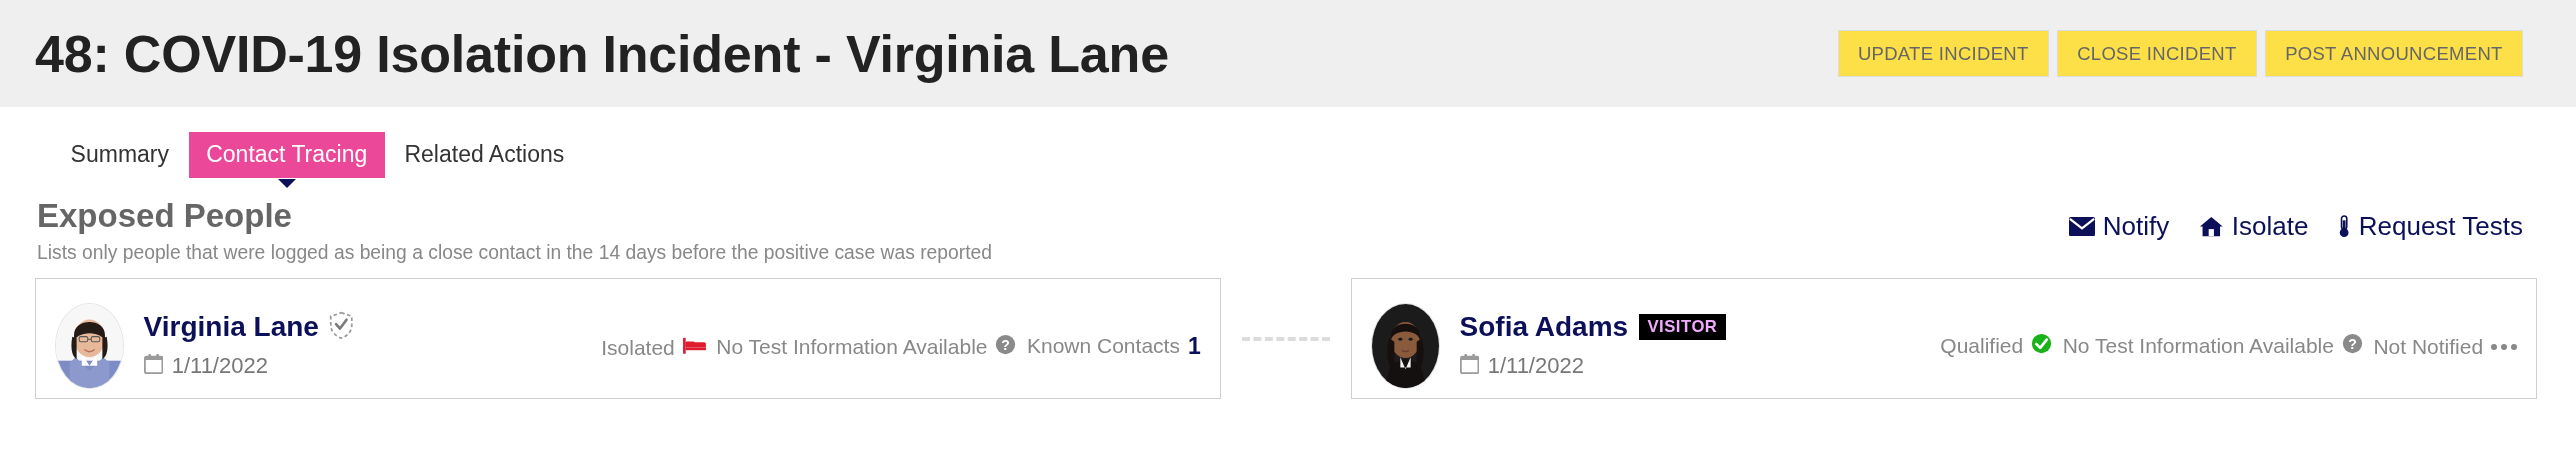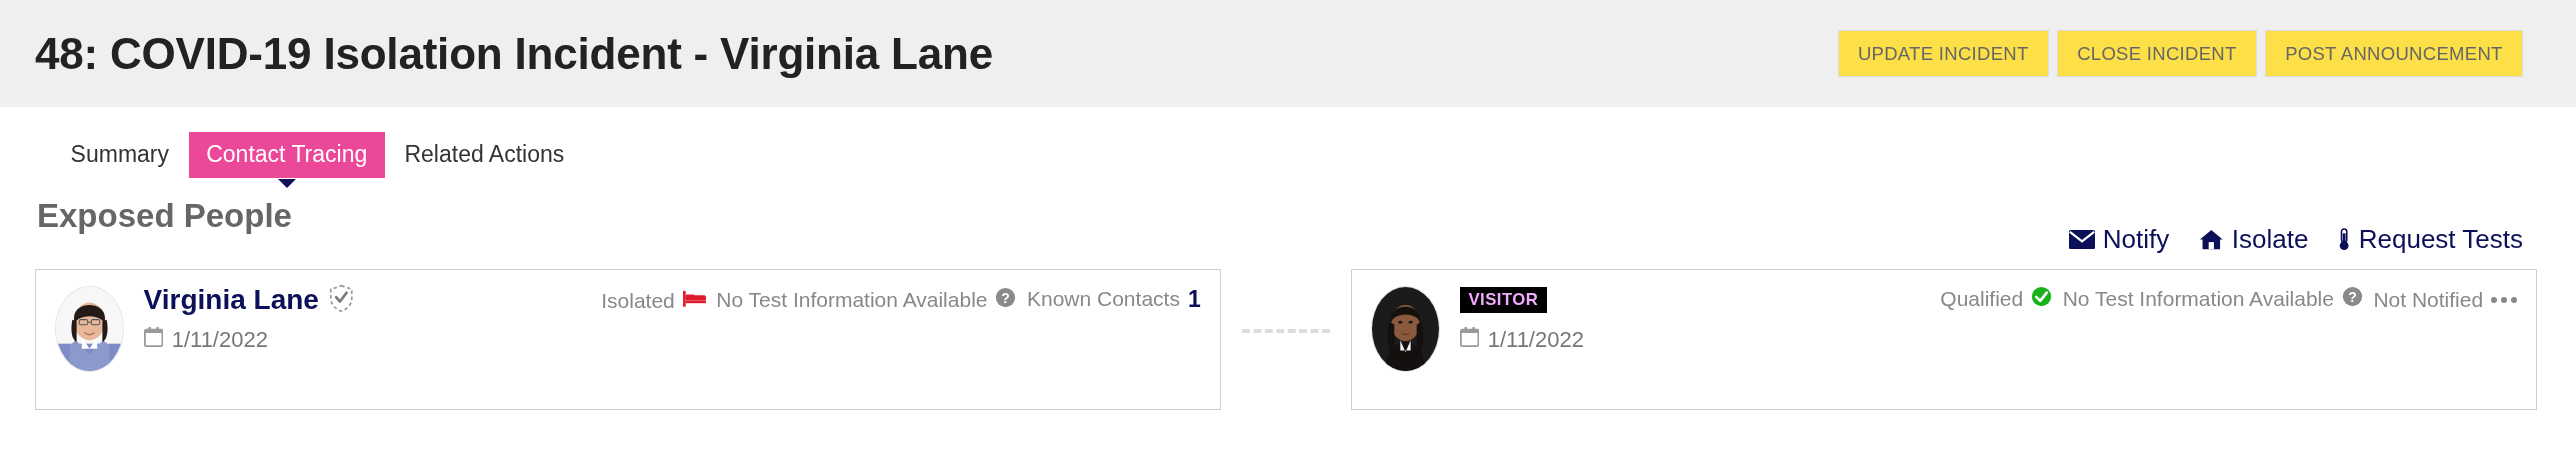--- a/index.html
+++ b/index.html
@@ -21,7 +21,7 @@
     padding: 0 53px 0 35px;
   }
   .page-title {
-    font-size: 44px;
+    font-size: 52px;
     font-weight: bold;
     color: #222222;
     letter-spacing: -0.2px;

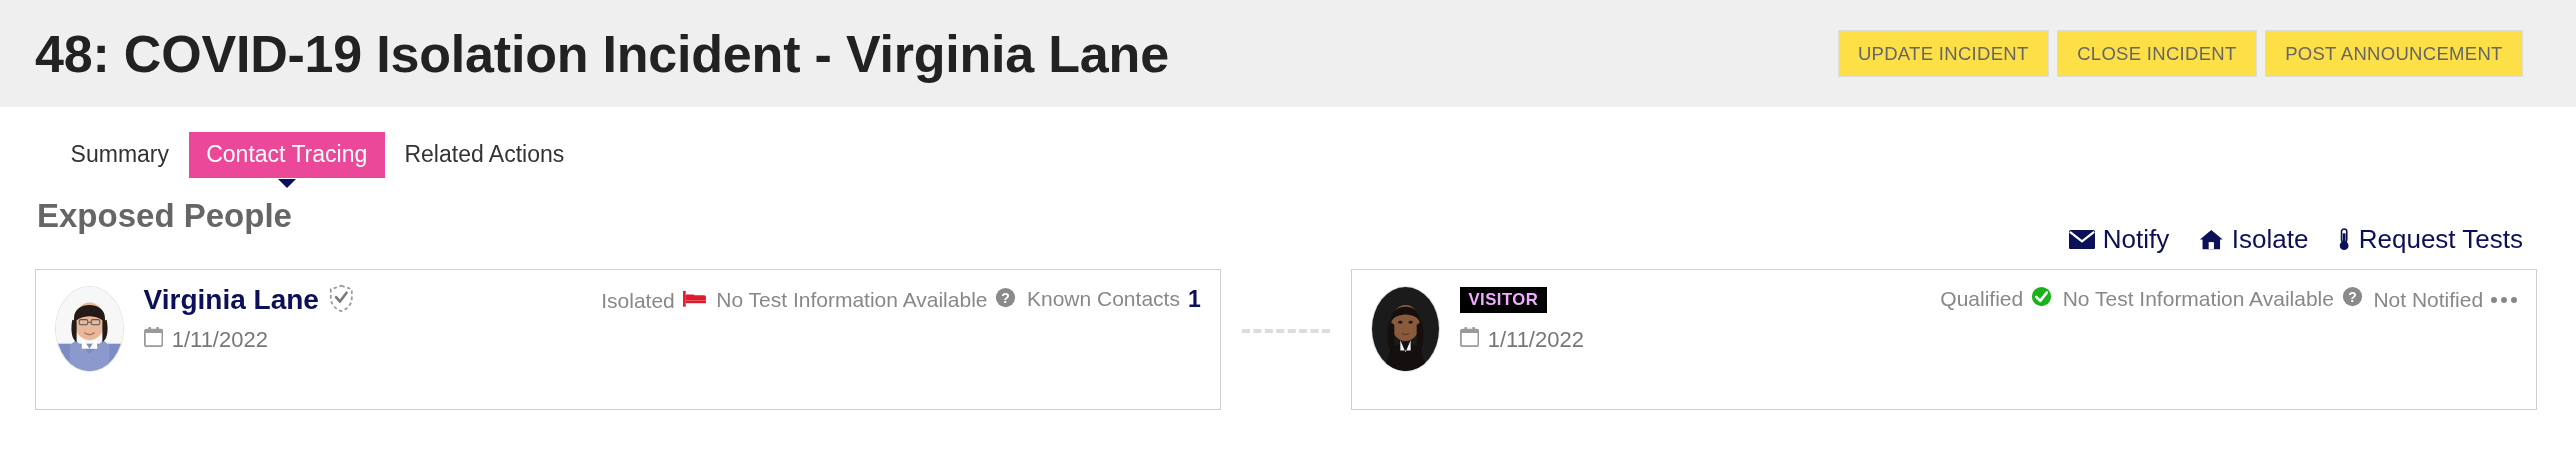--- a/index.html
+++ b/index.html
@@ -97,7 +97,7 @@
     display: flex;
     align-items: flex-end;
     gap: 30px;
-    margin-top: 27px;
+    margin-top: 14px;
   }
   .sec-action {
     display: flex;

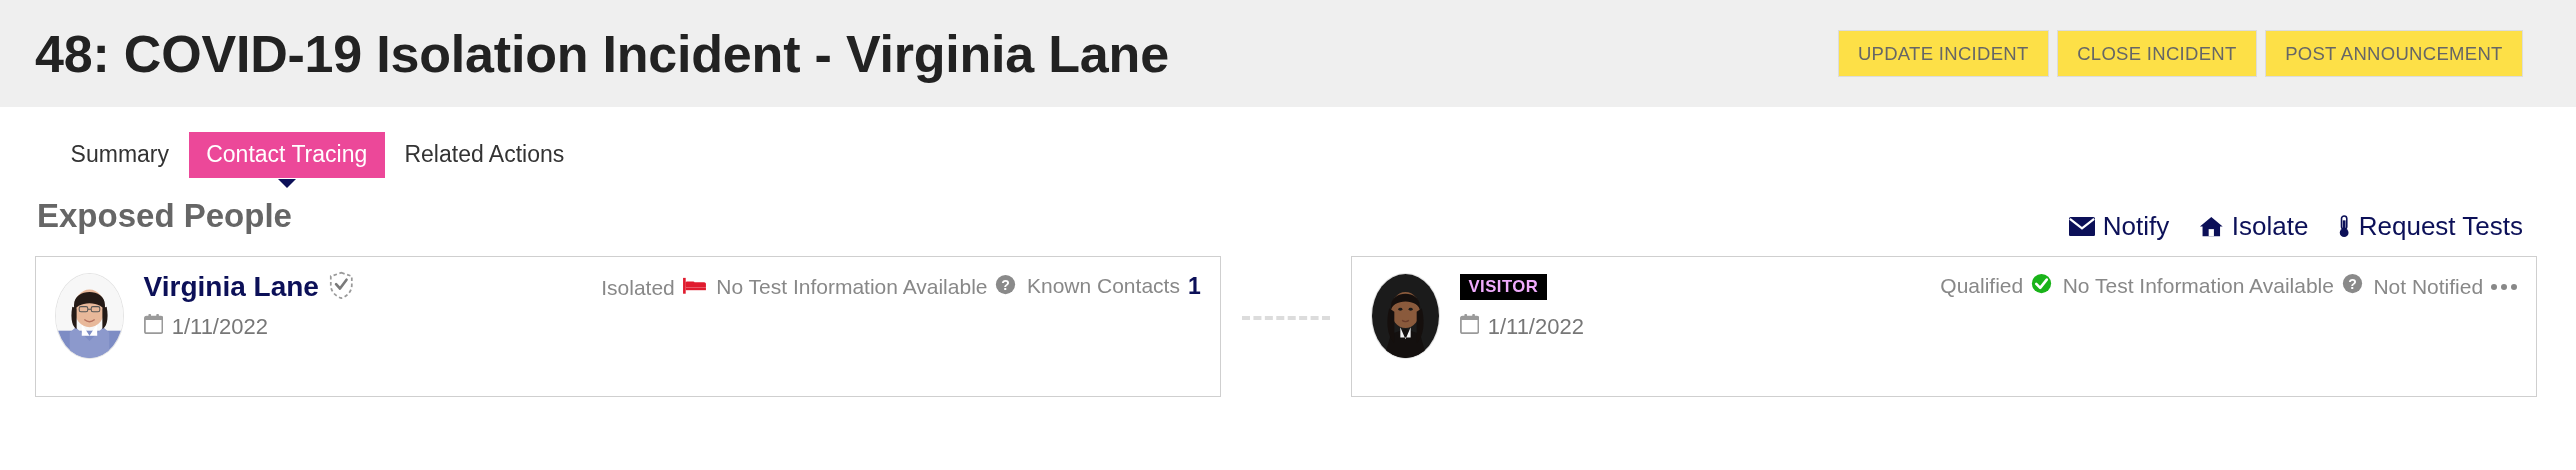--- a/index.html
+++ b/index.html
@@ -229,6 +229,7 @@
 <div class="section-head">
   <div>
     <div class="sec-title">Exposed People</div>
+    <div class="sec-sub">Lists only people that were logged as being a close contact in the 14 days before the positive case was reported</div>
   </div>
   <div class="sec-actions">
 

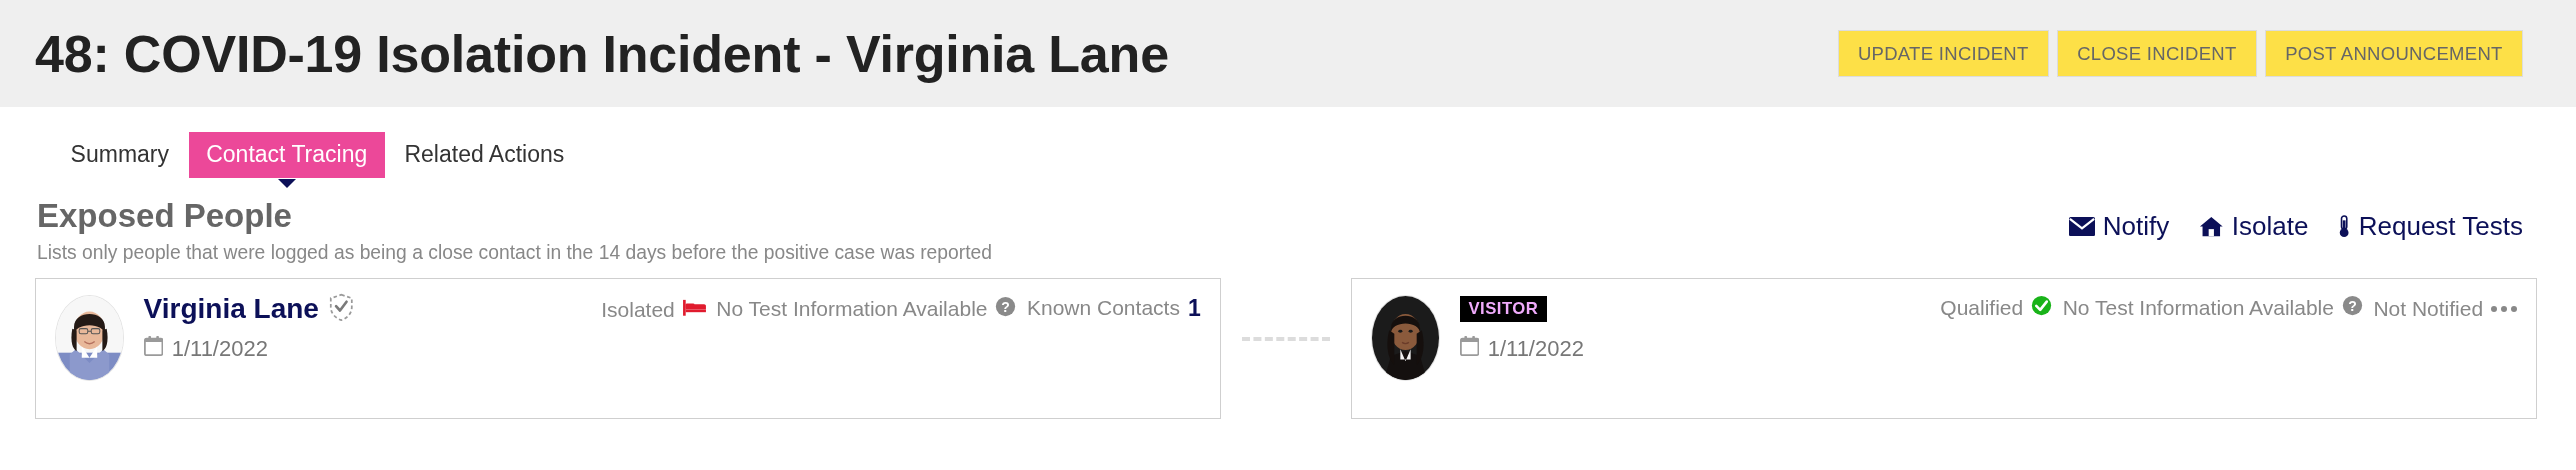--- a/index.html
+++ b/index.html
@@ -118,11 +118,11 @@
   }
   .person-card {
     width: 1186px;
-    height: 141px;
+    height: 121px;
     background: #ffffff;
     border: 0.9px solid #cfcfcf;
     display: flex;
-    align-items: flex-start;
+    align-items: center;
     padding: 12.3px 19.3px 0 19.3px;
     flex: none;
     position: relative;

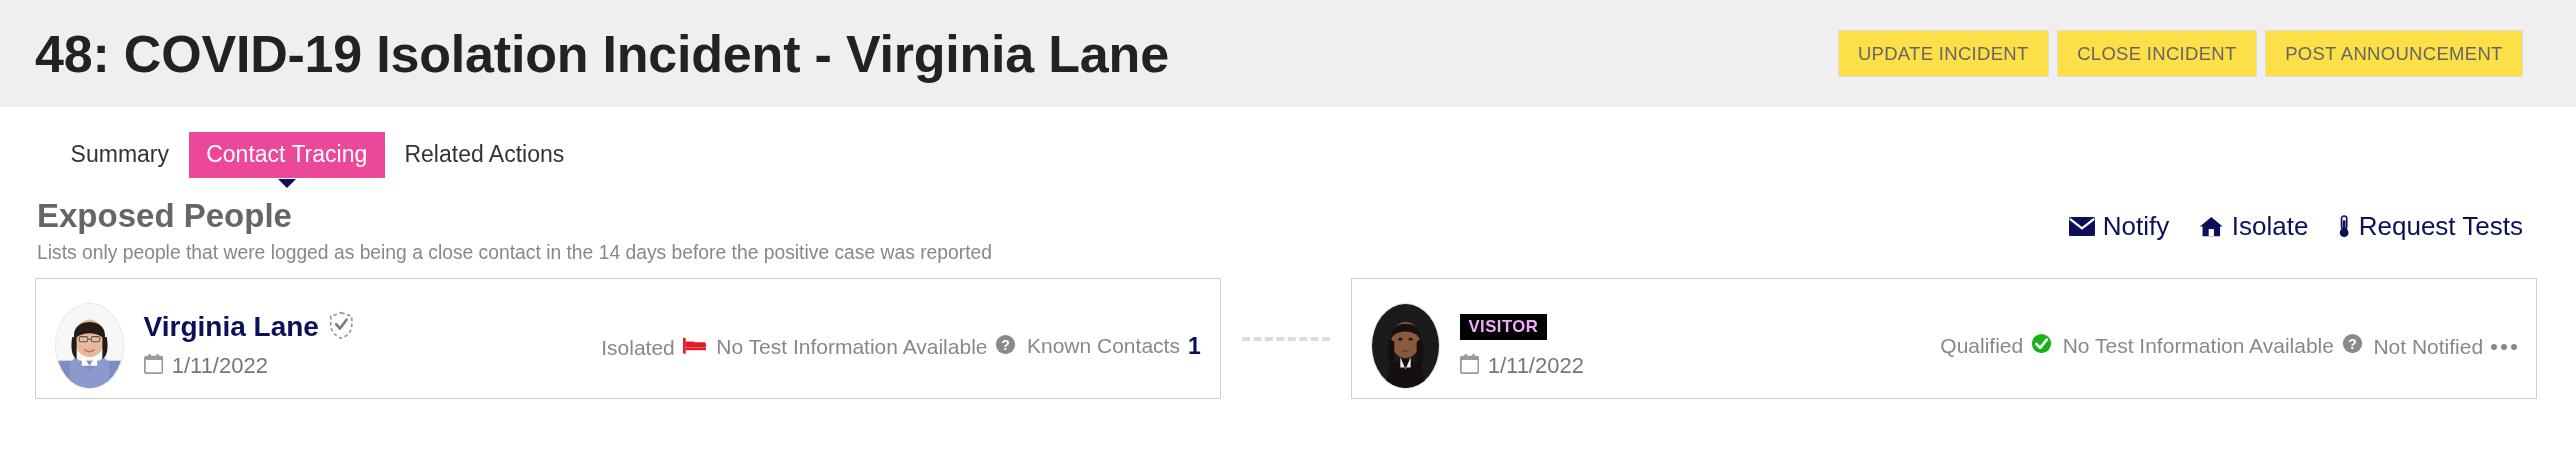--- a/index.html
+++ b/index.html
@@ -357,6 +357,7 @@
     </div>
     <div class="card-body">
       <div class="name-row">
+        <span class="person-name">Sofia Adams</span>
         <span class="badge-visitor">VISITOR</span>
       </div>
       <div class="date-row">

